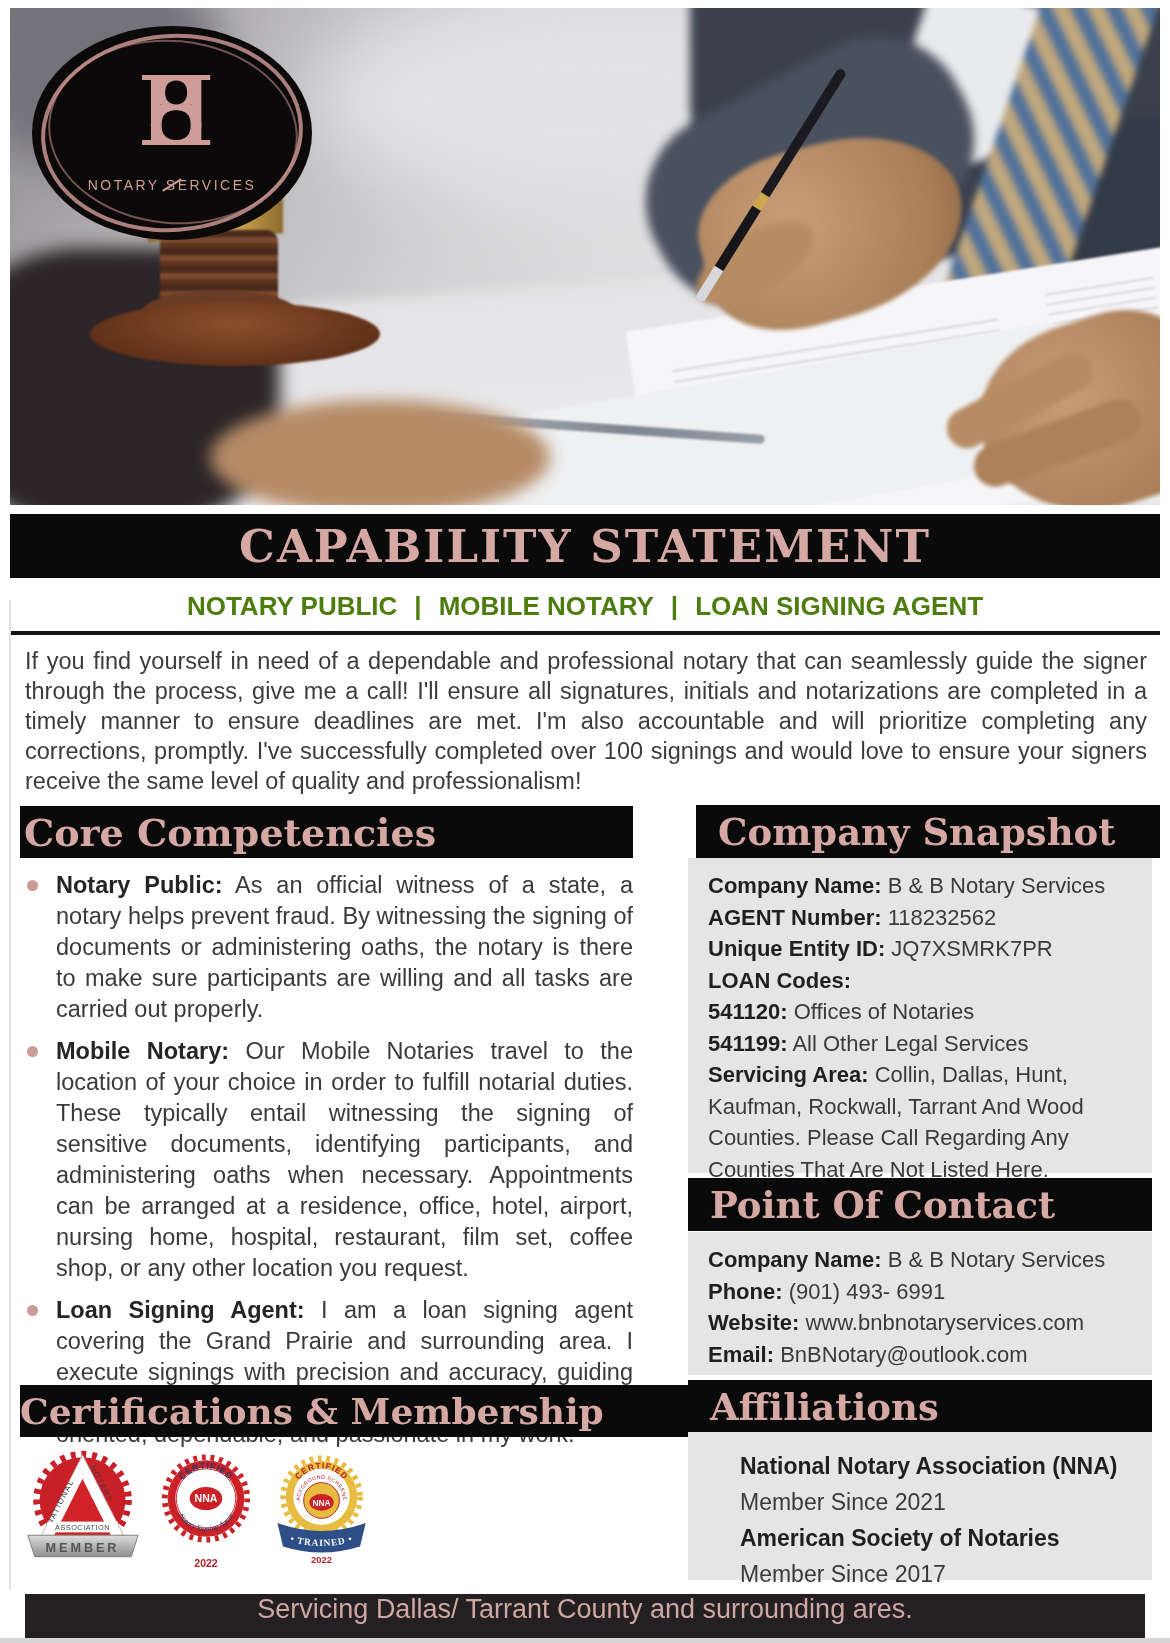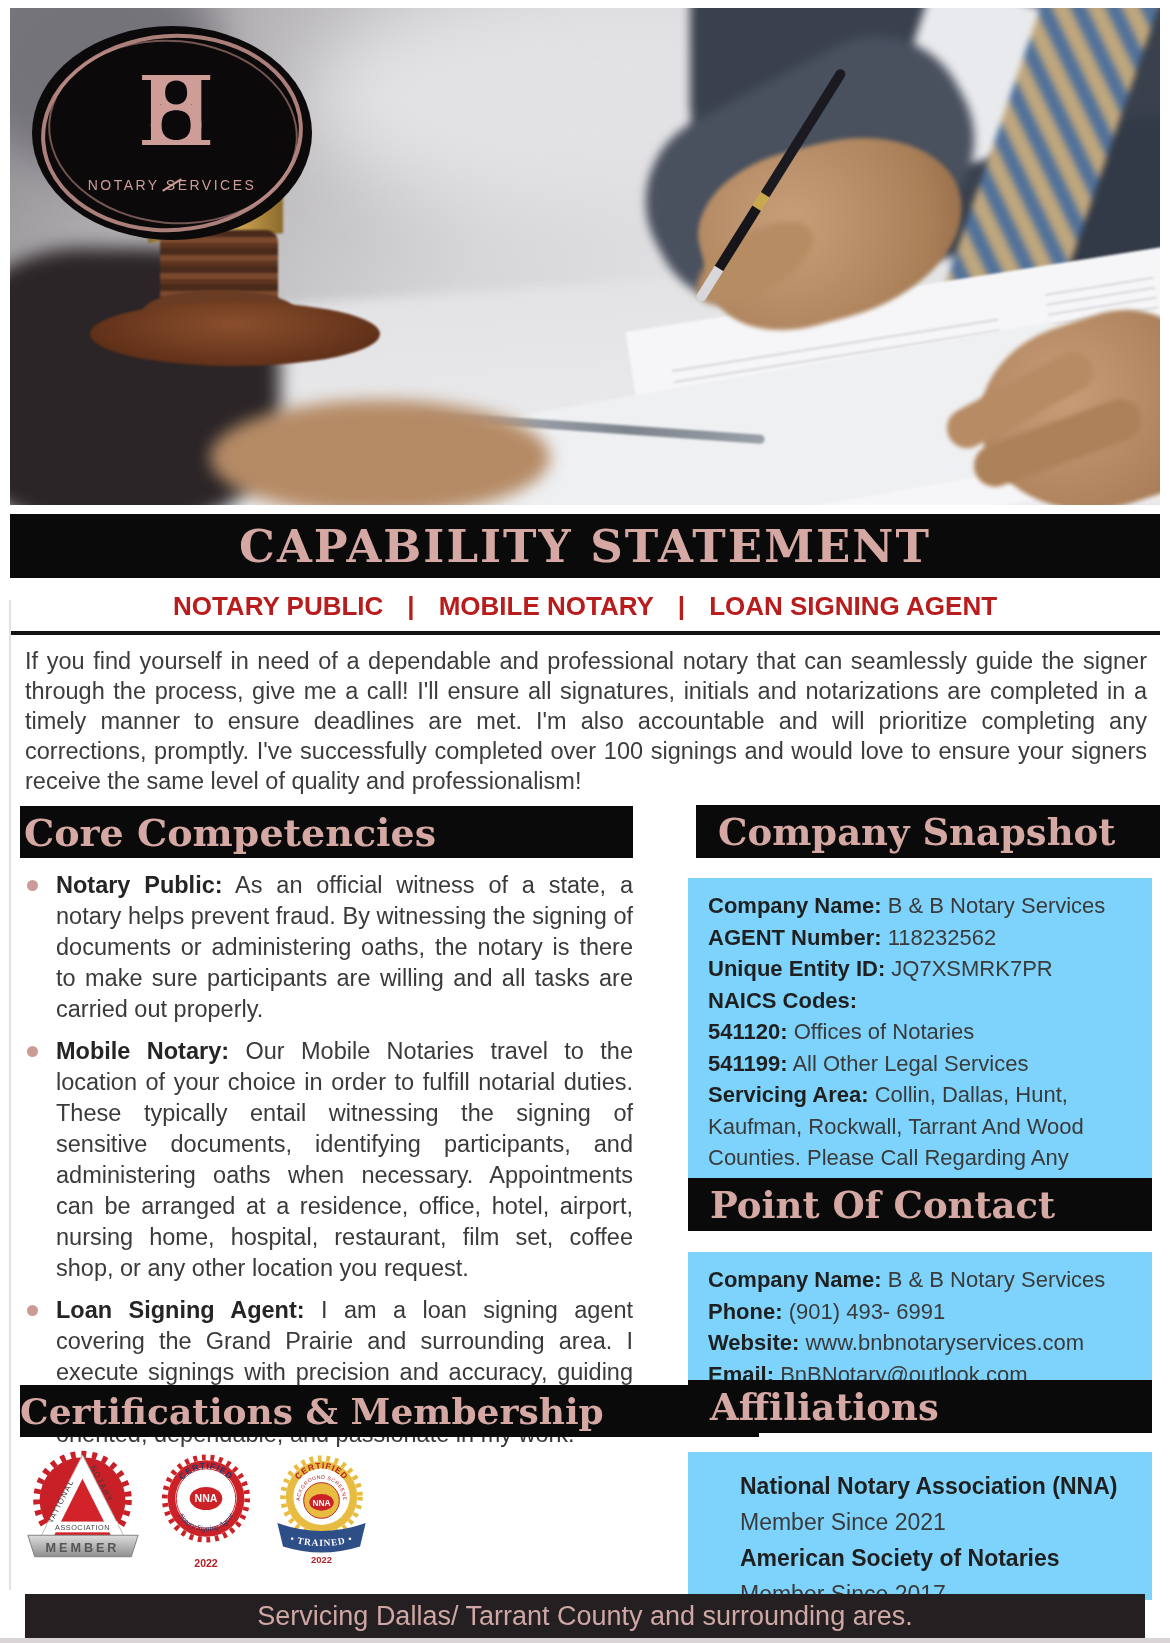--- a/index.html
+++ b/index.html
@@ -81,7 +81,7 @@
   .title-banner{left:10px;top:514px;width:1150px;height:64px;justify-content:center;
                 font-size:45px;letter-spacing:2px;}
   .services{left:10px;top:582px;width:1150px;height:48px;display:flex;align-items:center;justify-content:center;
-            gap:24px;font-weight:bold;font-size:26px;color:#b91c1c;}
+            gap:17px;font-weight:bold;font-size:26px;color:#4d7c0f;}
   .rule{left:10px;top:631px;width:1150px;height:4px;background:#141414;}
   .intro{left:25px;top:646px;width:1122px;font-size:23.5px;line-height:30px;text-align:justify;color:#3c3c3c;}
 

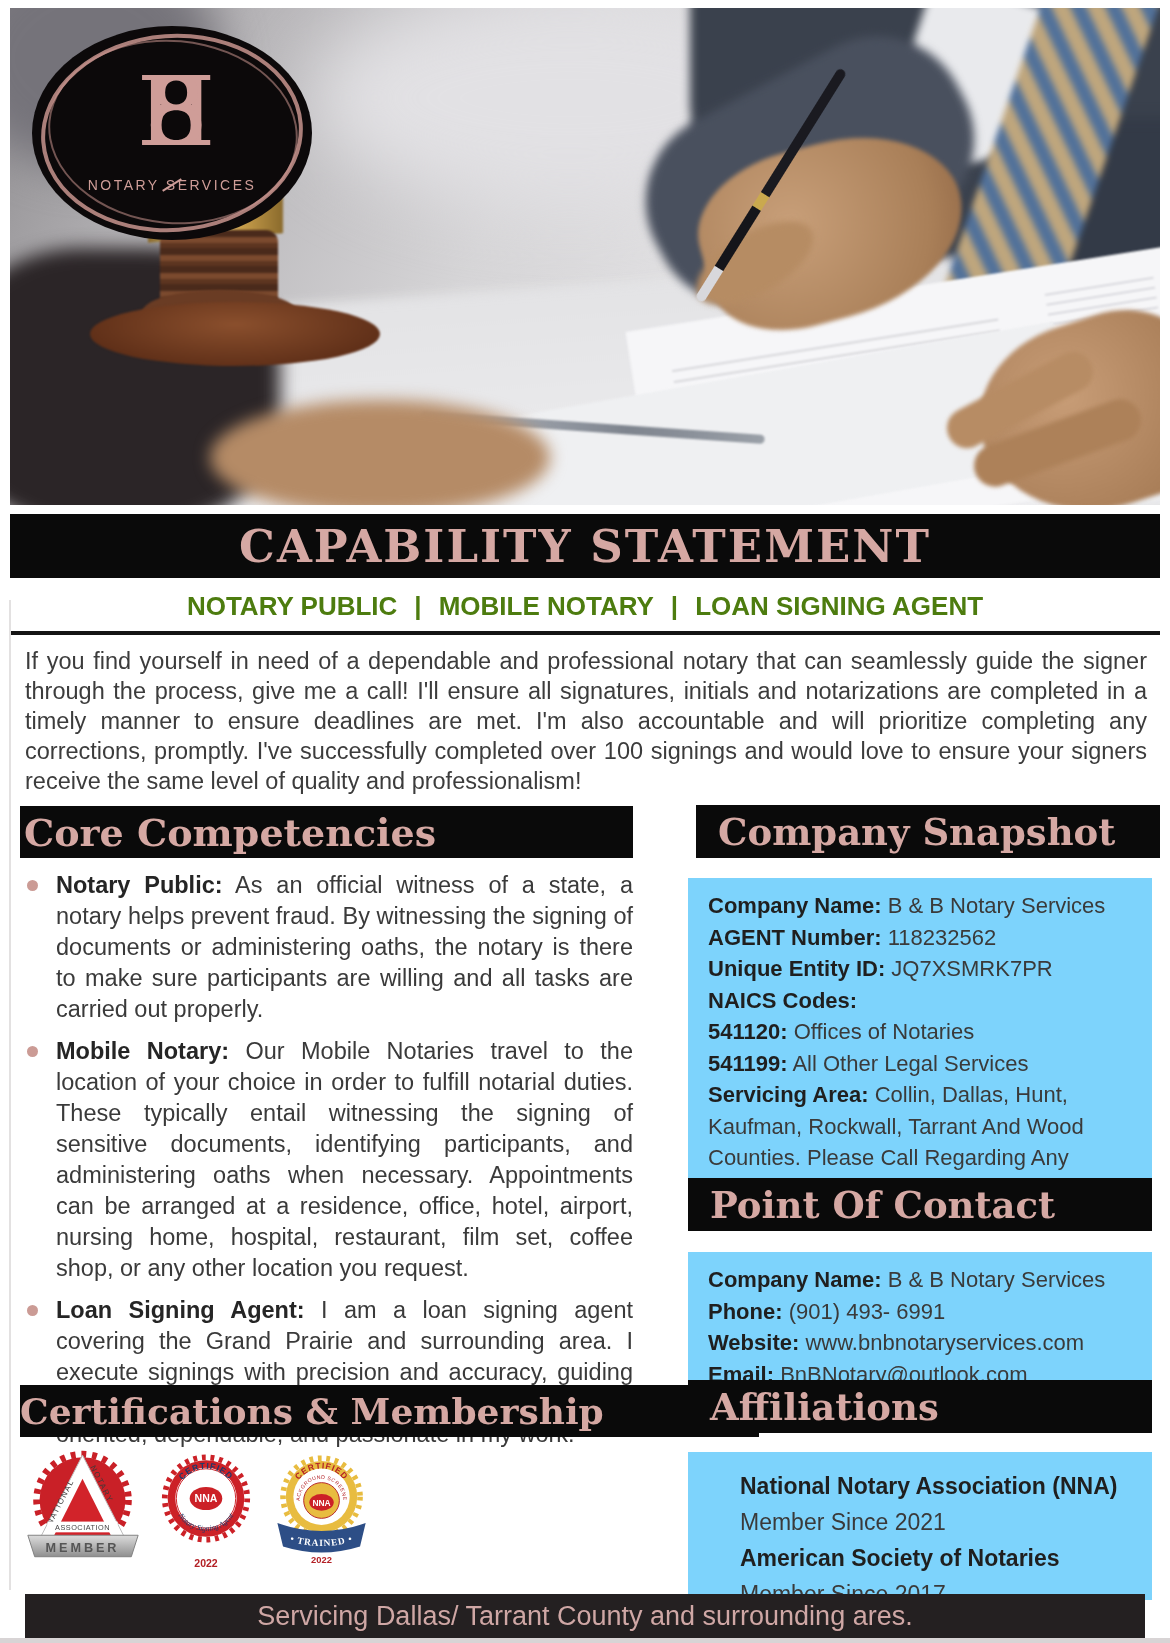--- a/index.html
+++ b/index.html
@@ -102,8 +102,8 @@
   .poc-box{left:688px;top:1232px;width:464px;height:143px;}
   .aff-banner{left:688px;top:1380px;}
   .aff-box{left:688px;top:1432px;width:464px;height:148px;}
-  .info-box{background:#7dd3fc;box-sizing:border-box;padding:12px 16px 0 20px;
-            font-size:22px;line-height:31.5px;color:#3a3a3a;margin-top:20px;}
+  .info-box{background:#e5e5e5;box-sizing:border-box;padding:12px 16px 0 20px;
+            font-size:22px;line-height:31.5px;color:#3a3a3a;}
   .info-box b{color:#1f1f1f;}
   .aff-box{padding-left:52px;padding-top:16px;font-size:23px;line-height:36px;}
   .aff-org{font-weight:bold;color:#1f1f1f;}

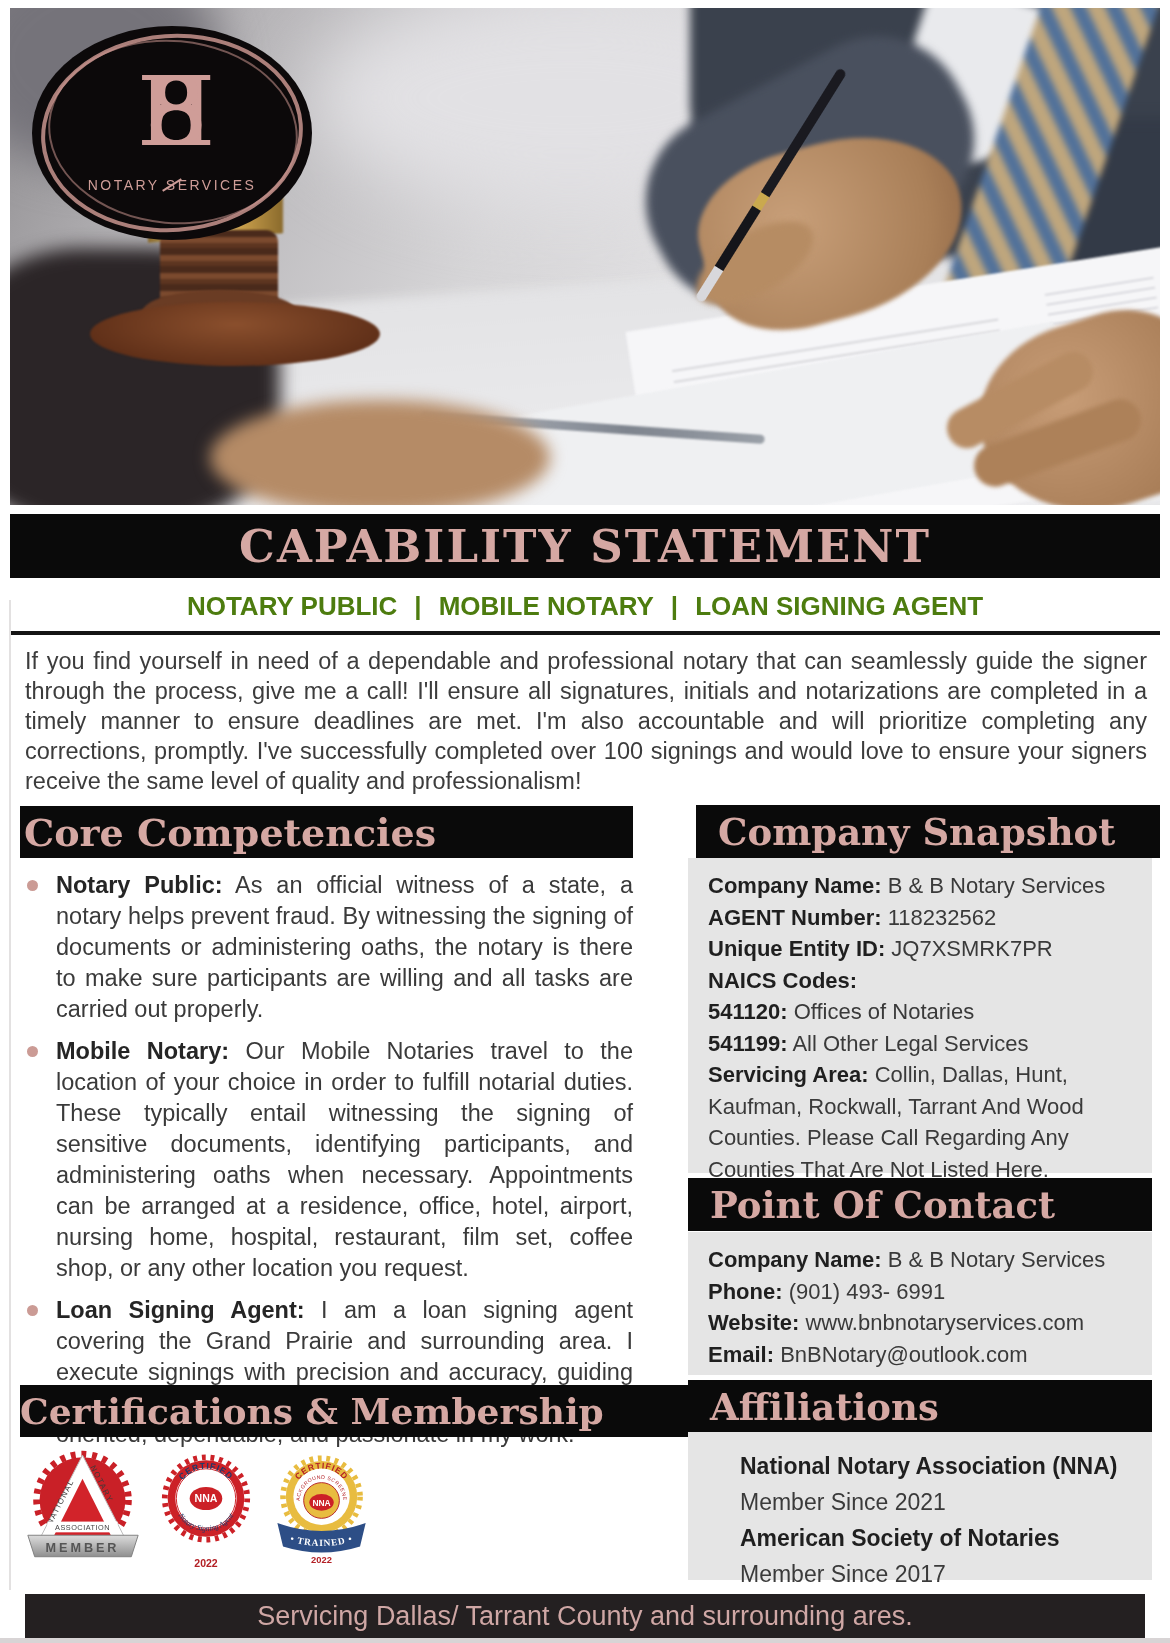--- a/index.html
+++ b/index.html
@@ -276,7 +276,7 @@
     <div><b>Company Name:</b> <span>B &amp; B Notary Services</span></div>
     <div><b>AGENT Number:</b> <span>118232562</span></div>
     <div><b>Unique Entity ID:</b> <span>JQ7XSMRK7PR</span></div>
-    <div><b>NAICS Codes:</b> <span></span></div>
+    <div><b>LOAN Codes:</b> <span></span></div>
     <div><b>541120:</b> <span>Offices of Notaries</span></div>
     <div><b>541199:</b> <span>All Other Legal Services</span></div>
     <div><b>Servicing Area:</b> <span>Collin, Dallas, Hunt, Kaufman, Rockwall, Tarrant And Wood Counties. Please Call Regarding Any Counties That Are Not Listed Here.</span></div>

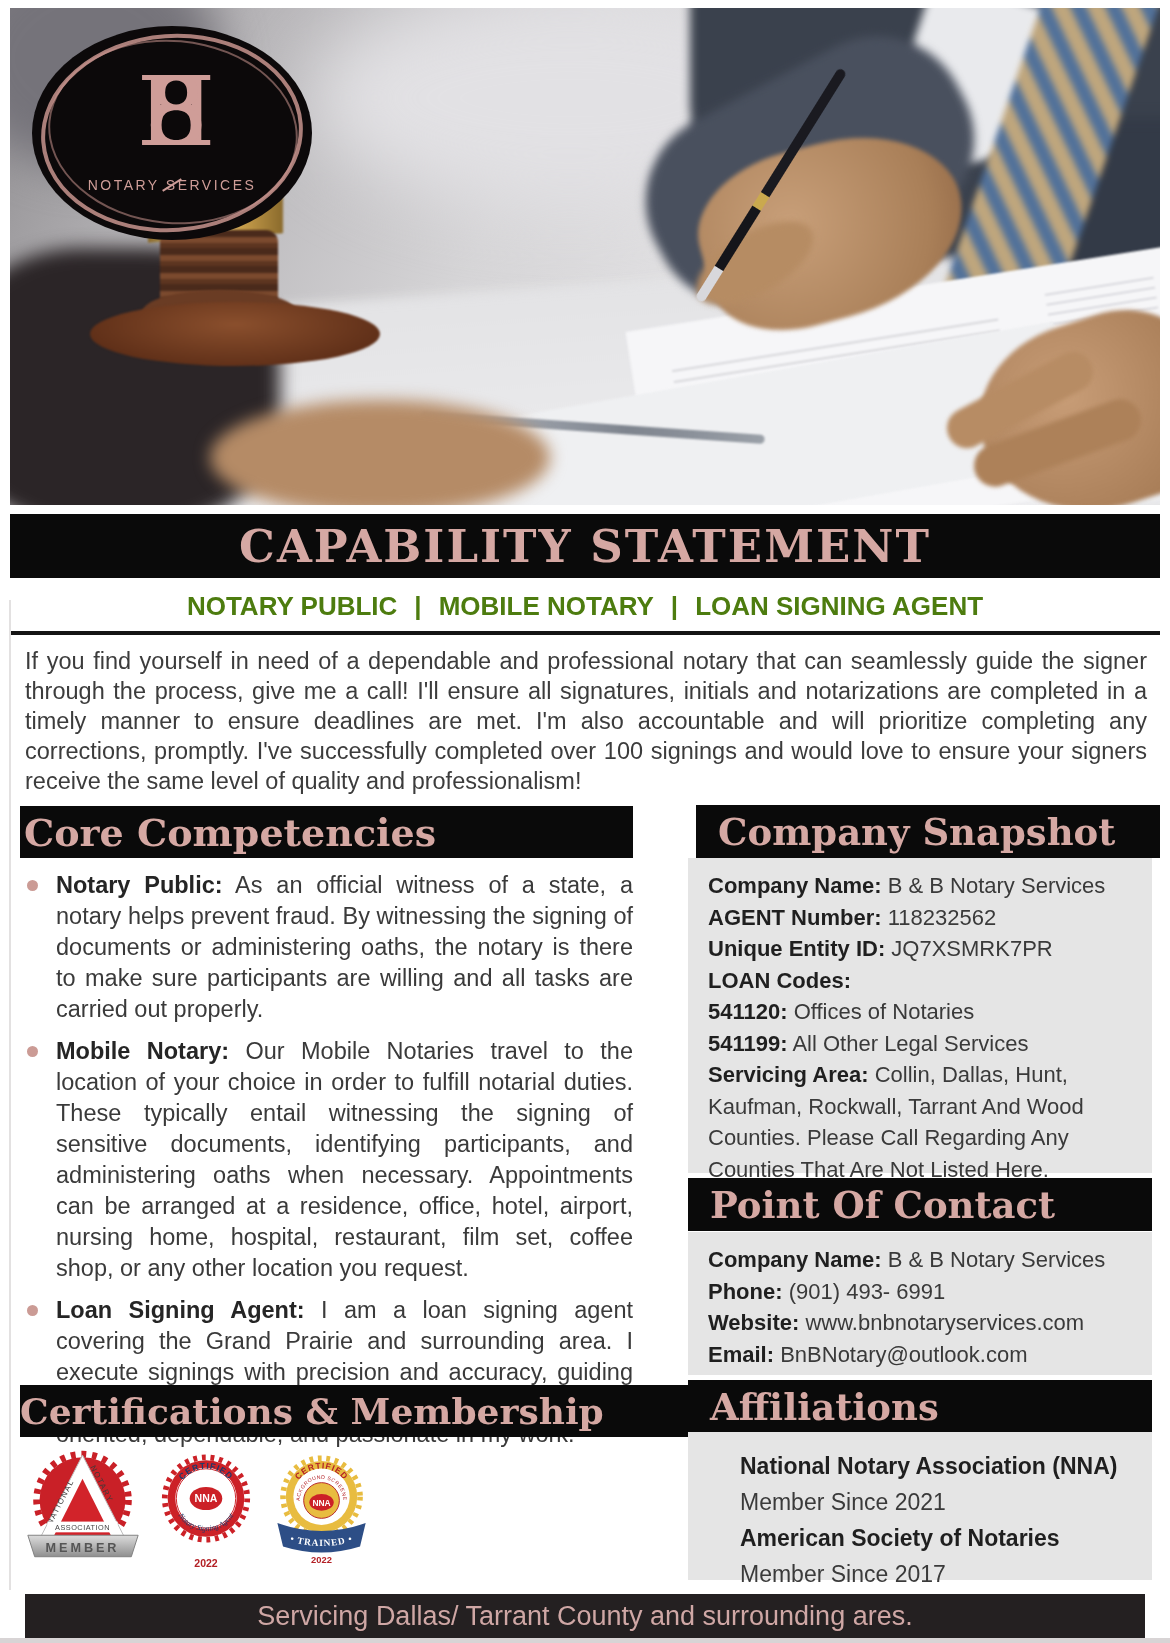--- a/index.html
+++ b/index.html
@@ -109,7 +109,7 @@
   .aff-org{font-weight:bold;color:#1f1f1f;}
 
   .footer{left:25px;top:1594px;width:1120px;height:44px;background:#242021;color:#cfa7a5;
-          display:flex;align-items:center;justify-content:center;font-size:27px;}
+          display:flex;align-items:flex-start;justify-content:center;font-size:27px;}
   .bottom-strip{left:0;top:1638px;width:1170px;height:5px;background:#d8d4d5;}
   .edge-line{left:9px;top:600px;width:2px;height:990px;background:#e3e1e1;}
 </style>

